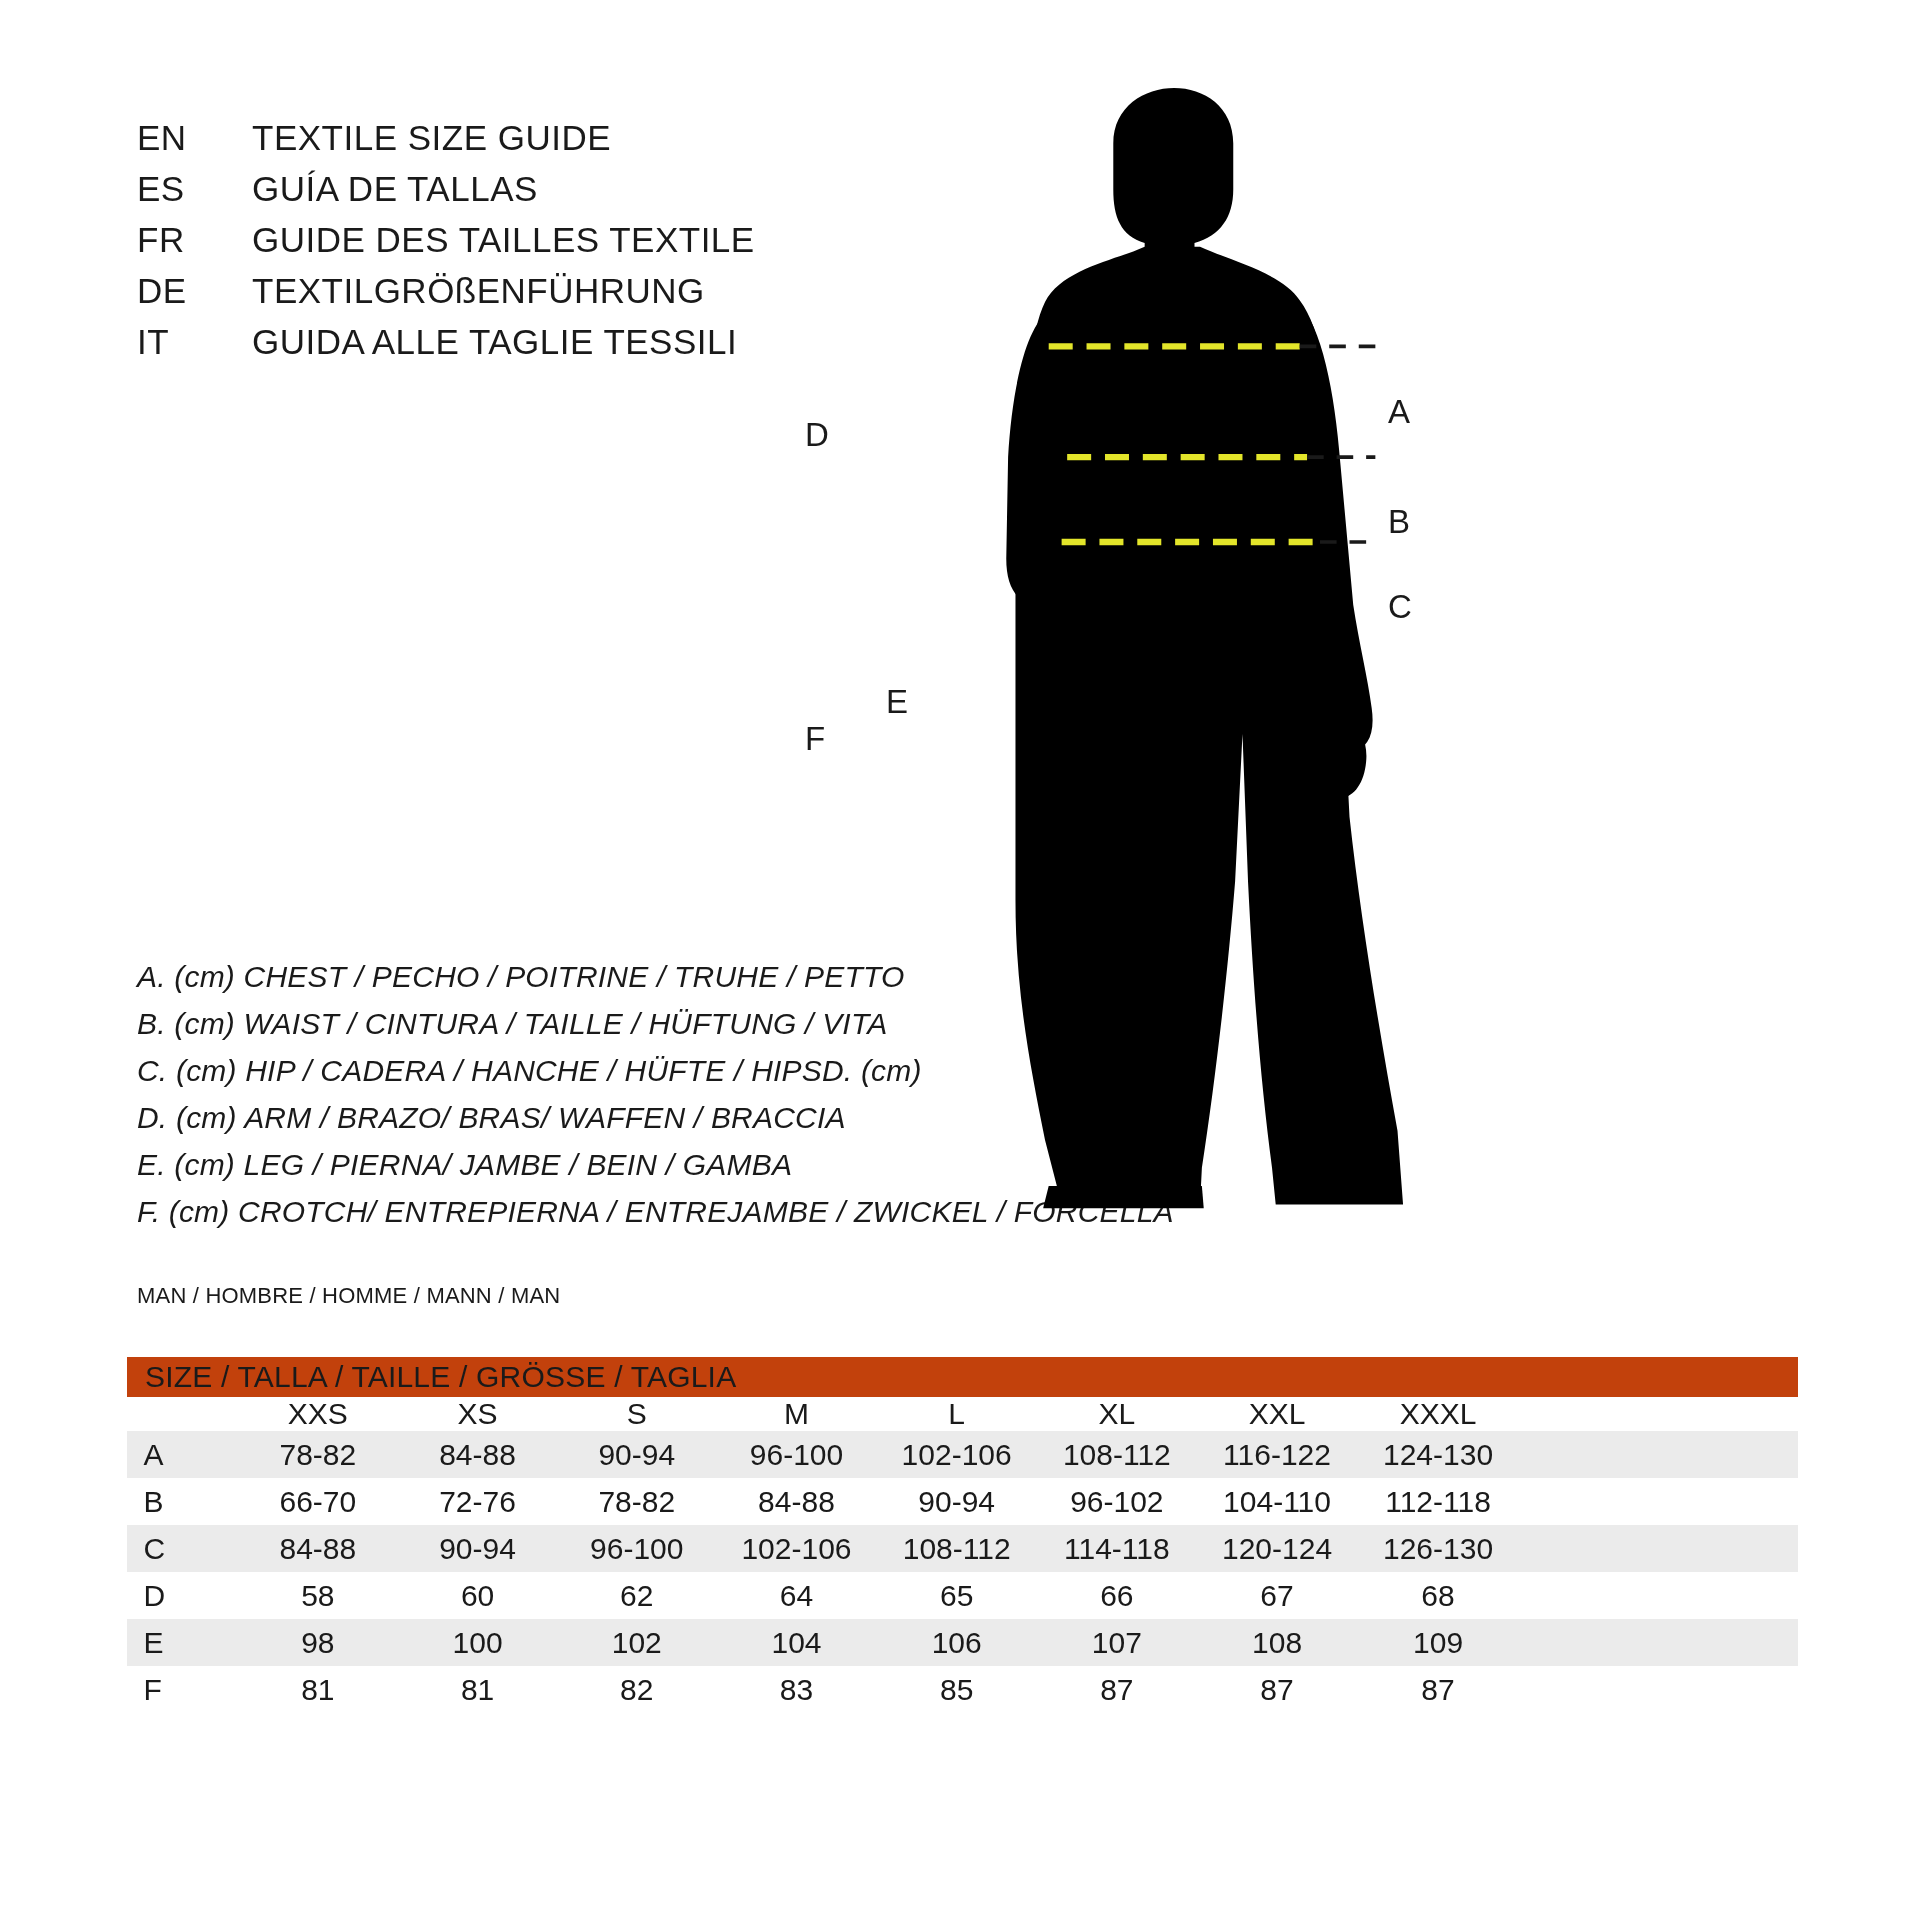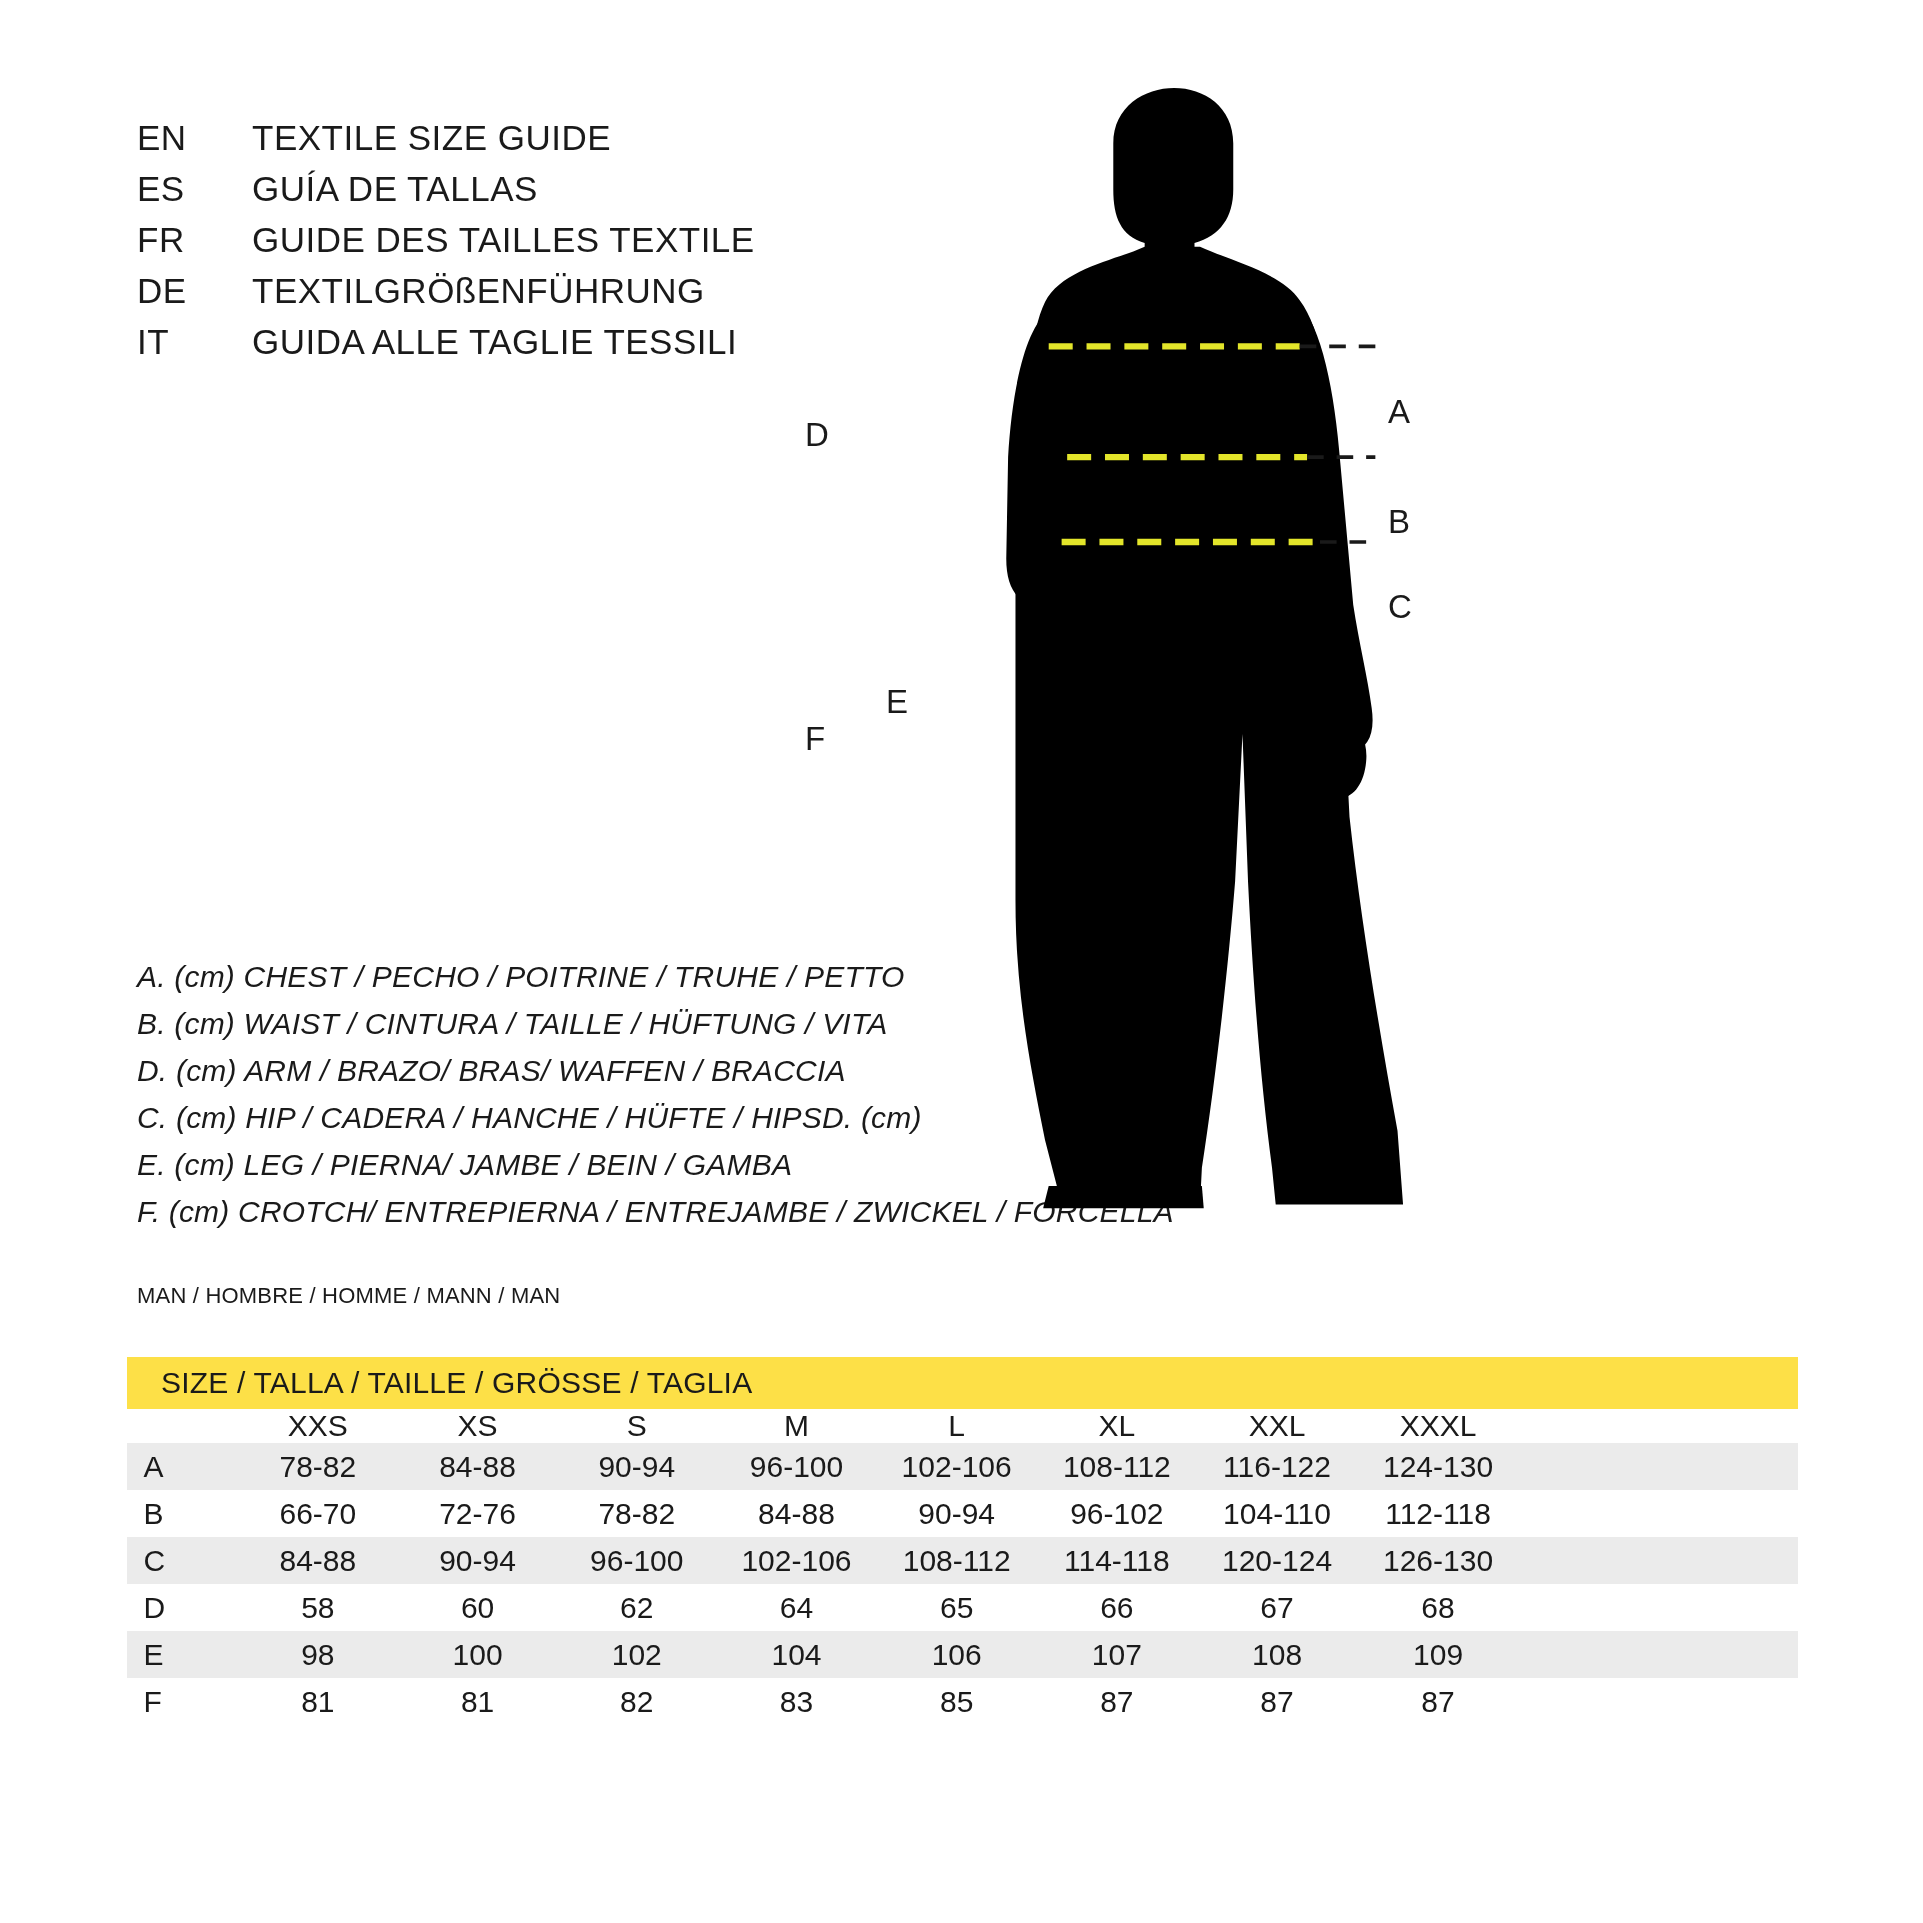--- a/index.html
+++ b/index.html
@@ -151,8 +151,8 @@
 <div id="legend">
   <div class="legend-row">A. (cm) CHEST / PECHO / POITRINE / TRUHE / PETTO</div>
   <div class="legend-row">B. (cm) WAIST / CINTURA / TAILLE / HÜFTUNG / VITA</div>
+  <div class="legend-row">C. (cm) HIP / CADERA / HANCHE / HÜFTE / HIPSD. (cm)</div>
   <div class="legend-row">D. (cm) ARM / BRAZO/ BRAS/ WAFFEN / BRACCIA</div>
-  <div class="legend-row">C. (cm) HIP / CADERA / HANCHE / HÜFTE / HIPSD. (cm)</div>
   <div class="legend-row">E. (cm) LEG / PIERNA/ JAMBE / BEIN / GAMBA</div>
   <div class="legend-row">F. (cm) CROTCH/ ENTREPIERNA / ENTREJAMBE / ZWICKEL / FORCELLA</div>
 </div>

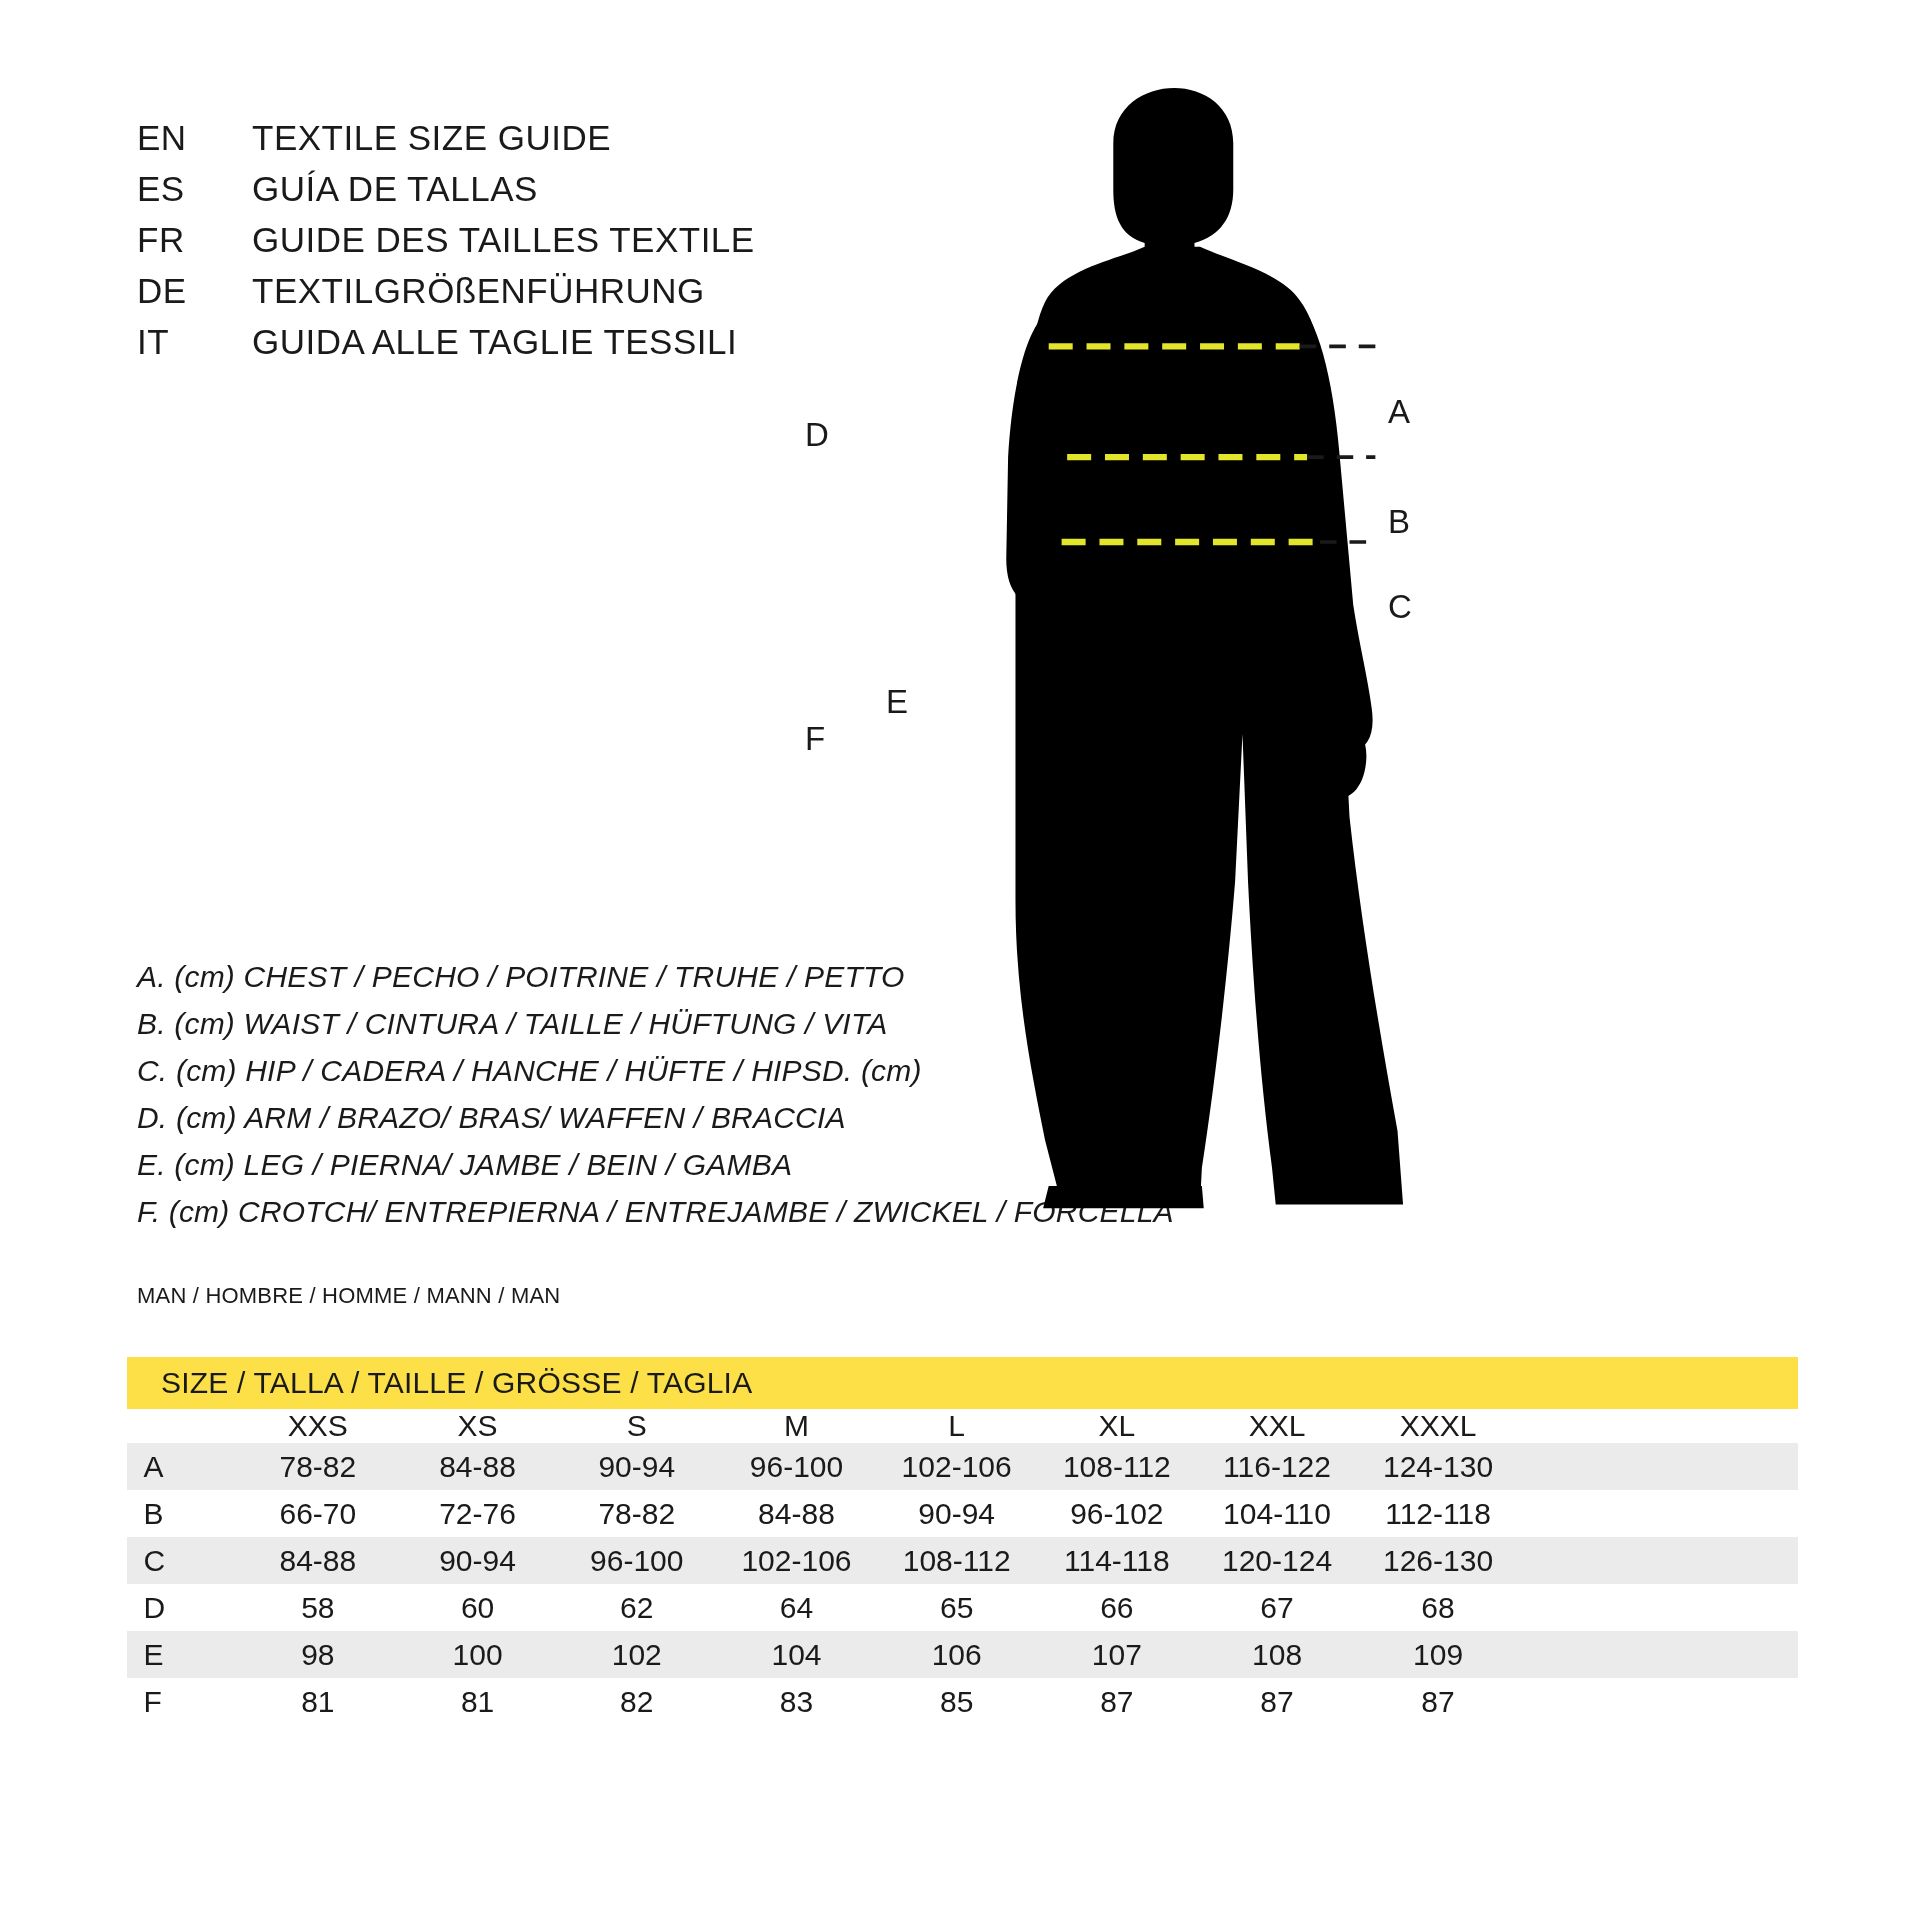--- a/index.html
+++ b/index.html
@@ -96,10 +96,10 @@
     color: #1a1a1a;
   }
   #size-table .hdr-row th {
-    background: #fde047;
+    background: #c2410c;
     text-align: left;
-    padding-left: 34px;
-    height: 52px;
+    padding-left: 18px;
+    height: 40px;
     font-size: 30px;
     letter-spacing: 0.2px;
   }

